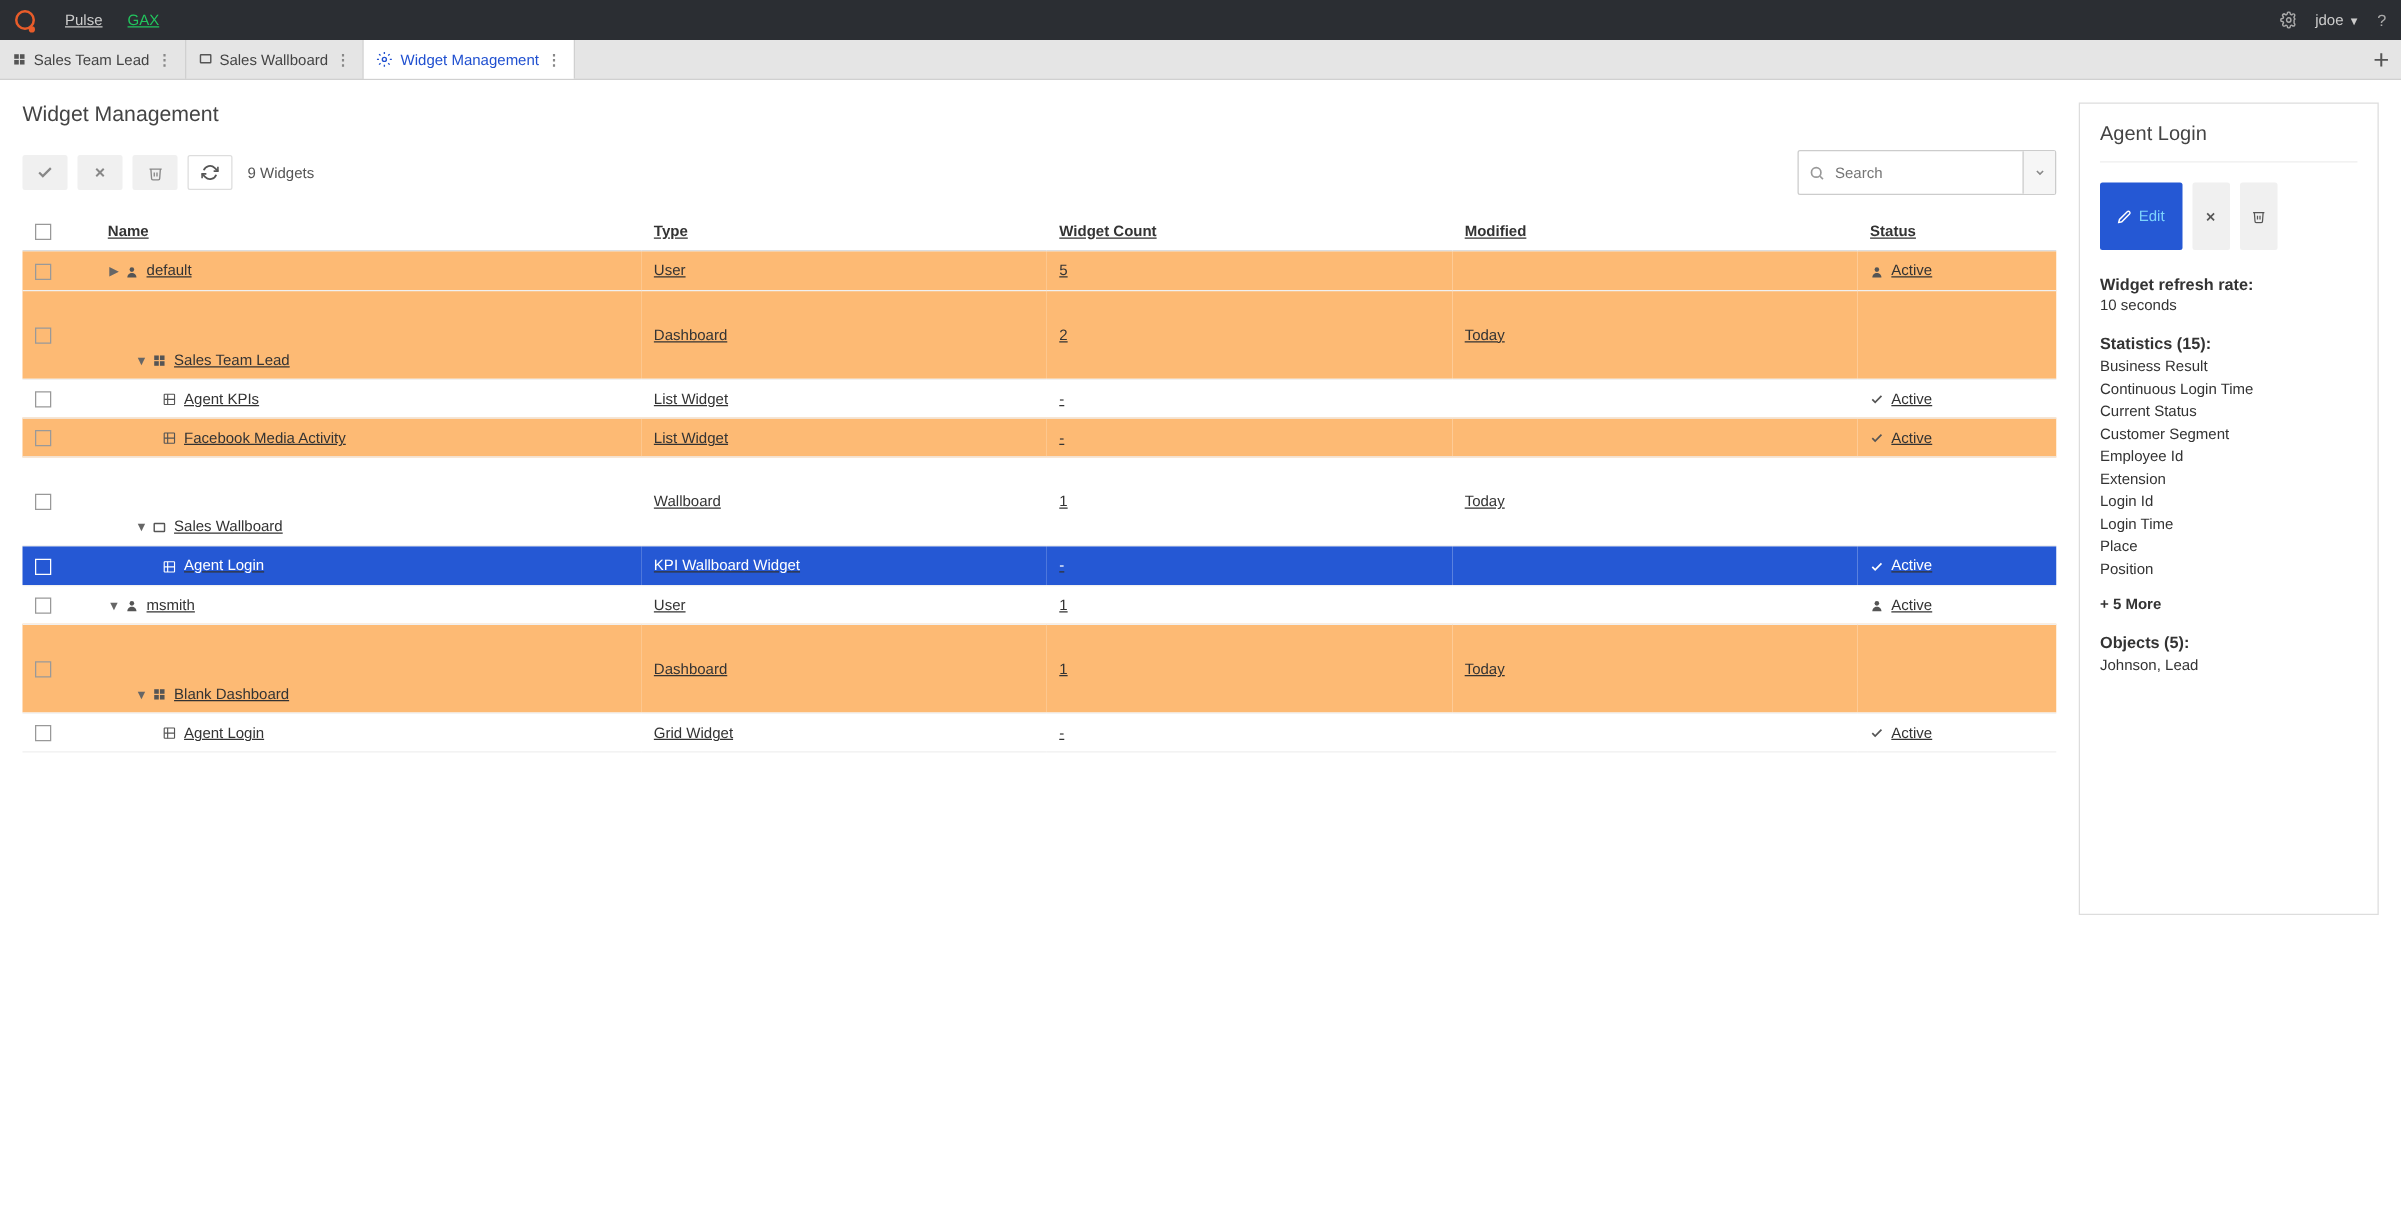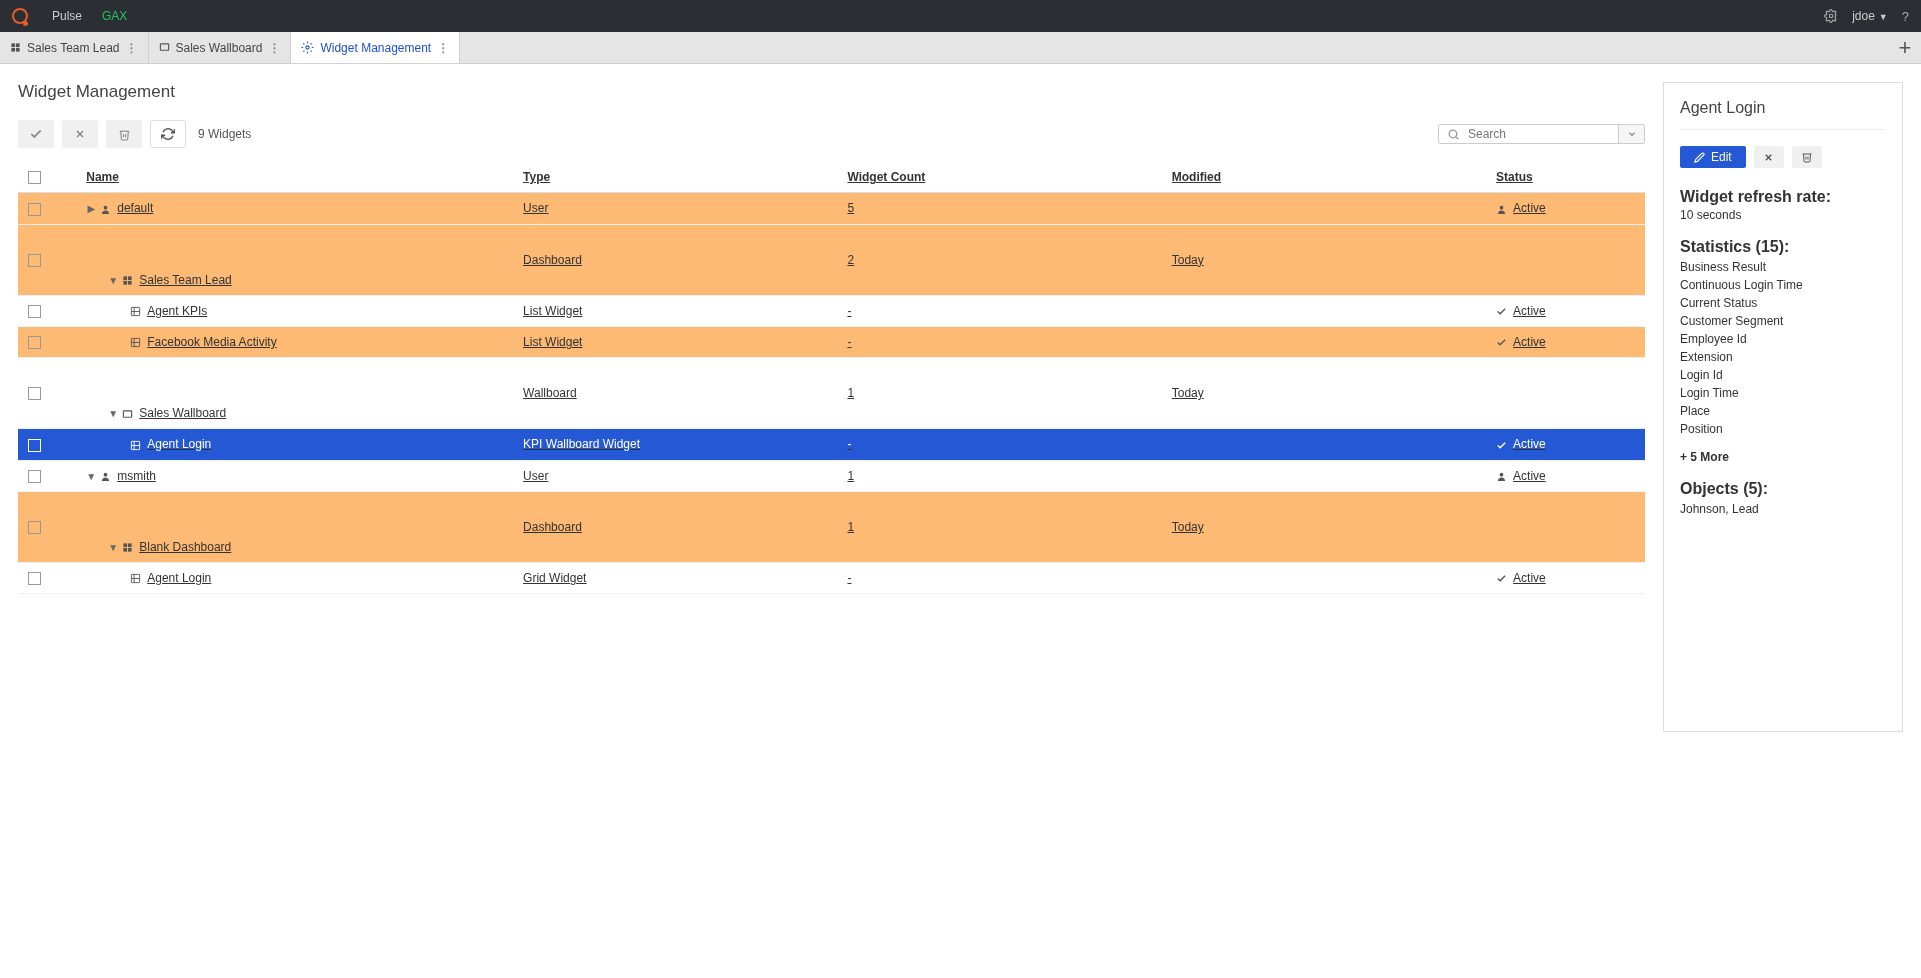--- a/index.html
+++ b/index.html
@@ -8,7 +8,7 @@
 .topbar { background: #2b2e33; height: 32px; display: flex; align-items: center; padding: 0 12px; color: #ccc; }
 .logo { width: 16px; height: 16px; border: 2px solid #e85c2a; border-radius: 50%; position: relative; margin-right: 24px; }
 .logo::after { content: ''; position: absolute; bottom: -4px; right: -2px; width: 5px; height: 5px; background: #e85c2a; border-radius: 50%; }
-.topnav-item { margin-right: 20px; font-size: 12px; cursor: pointer; }
+.topnav-item { margin-right: 20px; font-size: 12px; cursor: pointer; text-decoration: underline; }
 .topnav-item.dim { color: #22c55e; }
 .topbar-spacer { flex: 1; }
 .top-icon { margin-left: 14px; cursor: pointer; color: #aaa; font-size: 13px; }

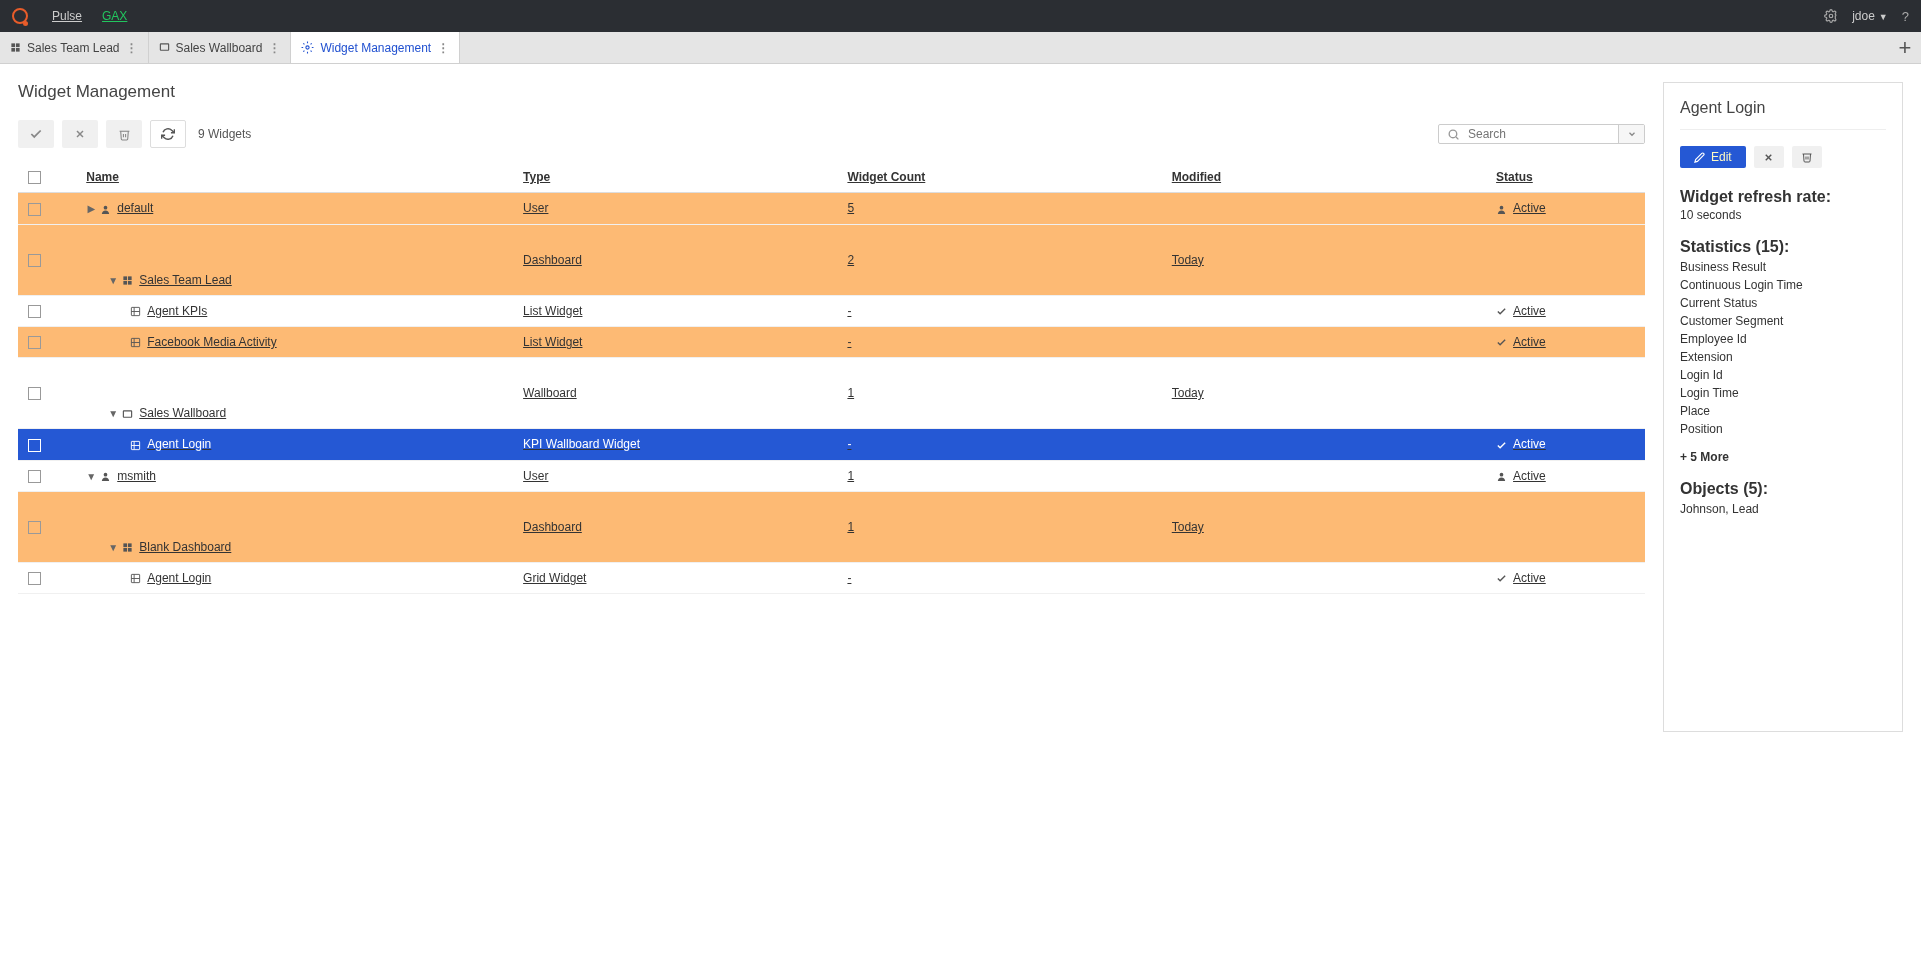--- a/index.html
+++ b/index.html
@@ -33,7 +33,7 @@
 .tool-btn.refresh { background: #fff; border: 1px solid #ddd; }
 .widget-count { font-size: 12px; color: #555; margin-left: 4px; }
 .toolbar-spacer { flex: 1; }
-.search-wrap { display: flex; align-items: center; border: 1px solid #ccc; height: 20px; border-radius: 2px; }
+.search-wrap { display: flex; align-items: center; border: 1px solid #ccc; height: 36px; border-radius: 2px; }
 .search-icon { padding: 0 8px; color: #888; }
 .search-input { border: none; outline: none; width: 150px; font-size: 12px; }
 .search-drop { width: 26px; border-left: 1px solid #ccc; display: flex; align-items: center; justify-content: center; color: #888; cursor: pointer; height: 100%; background: #f6f6f6; }

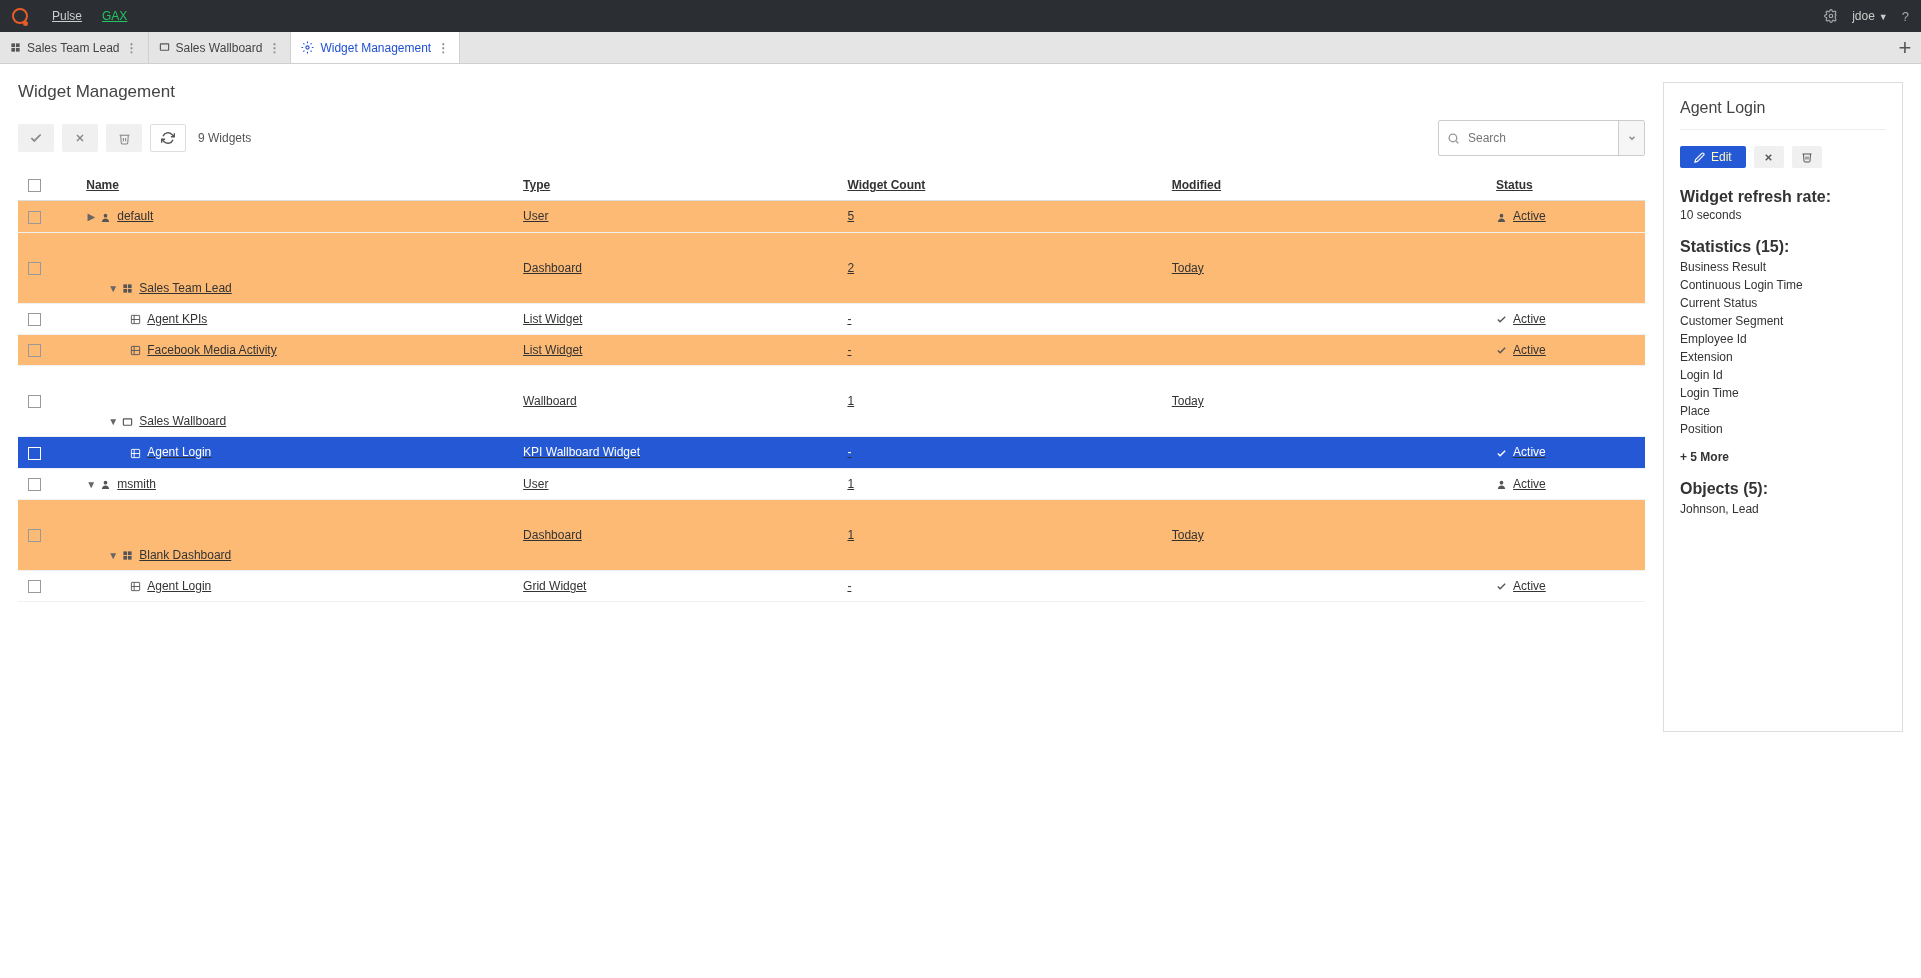--- a/index.html
+++ b/index.html
@@ -63,7 +63,7 @@
 .side { width: 240px; border: 1px solid #ddd; padding: 16px; align-self: flex-start; min-height: 650px; }
 .side-title { font-size: 16px; color: #444; padding-bottom: 12px; border-bottom: 1px solid #eee; margin-bottom: 16px; }
 .side-actions { display: flex; gap: 8px; margin-bottom: 20px; }
-.btn-edit { background: #2558d4; color: #fef9c3; border: none; padding: 4px 14px; cursor: pointer; display: flex; align-items: center; font-size: 12px; border-radius: 2px; }
+.btn-edit { background: #2558d4; color: #7dd3fc; border: none; padding: 20px 14px; cursor: pointer; display: flex; align-items: center; font-size: 12px; border-radius: 2px; }
 .btn-edit svg { margin-right: 6px; }
 .btn-grey { background: #f0f0f0; border: none; width: 30px; display: flex; align-items: center; justify-content: center; cursor: pointer; color: #555; border-radius: 2px; }
 .side-label { font-weight: bold; font-size: 16px; margin-bottom: 2px; }

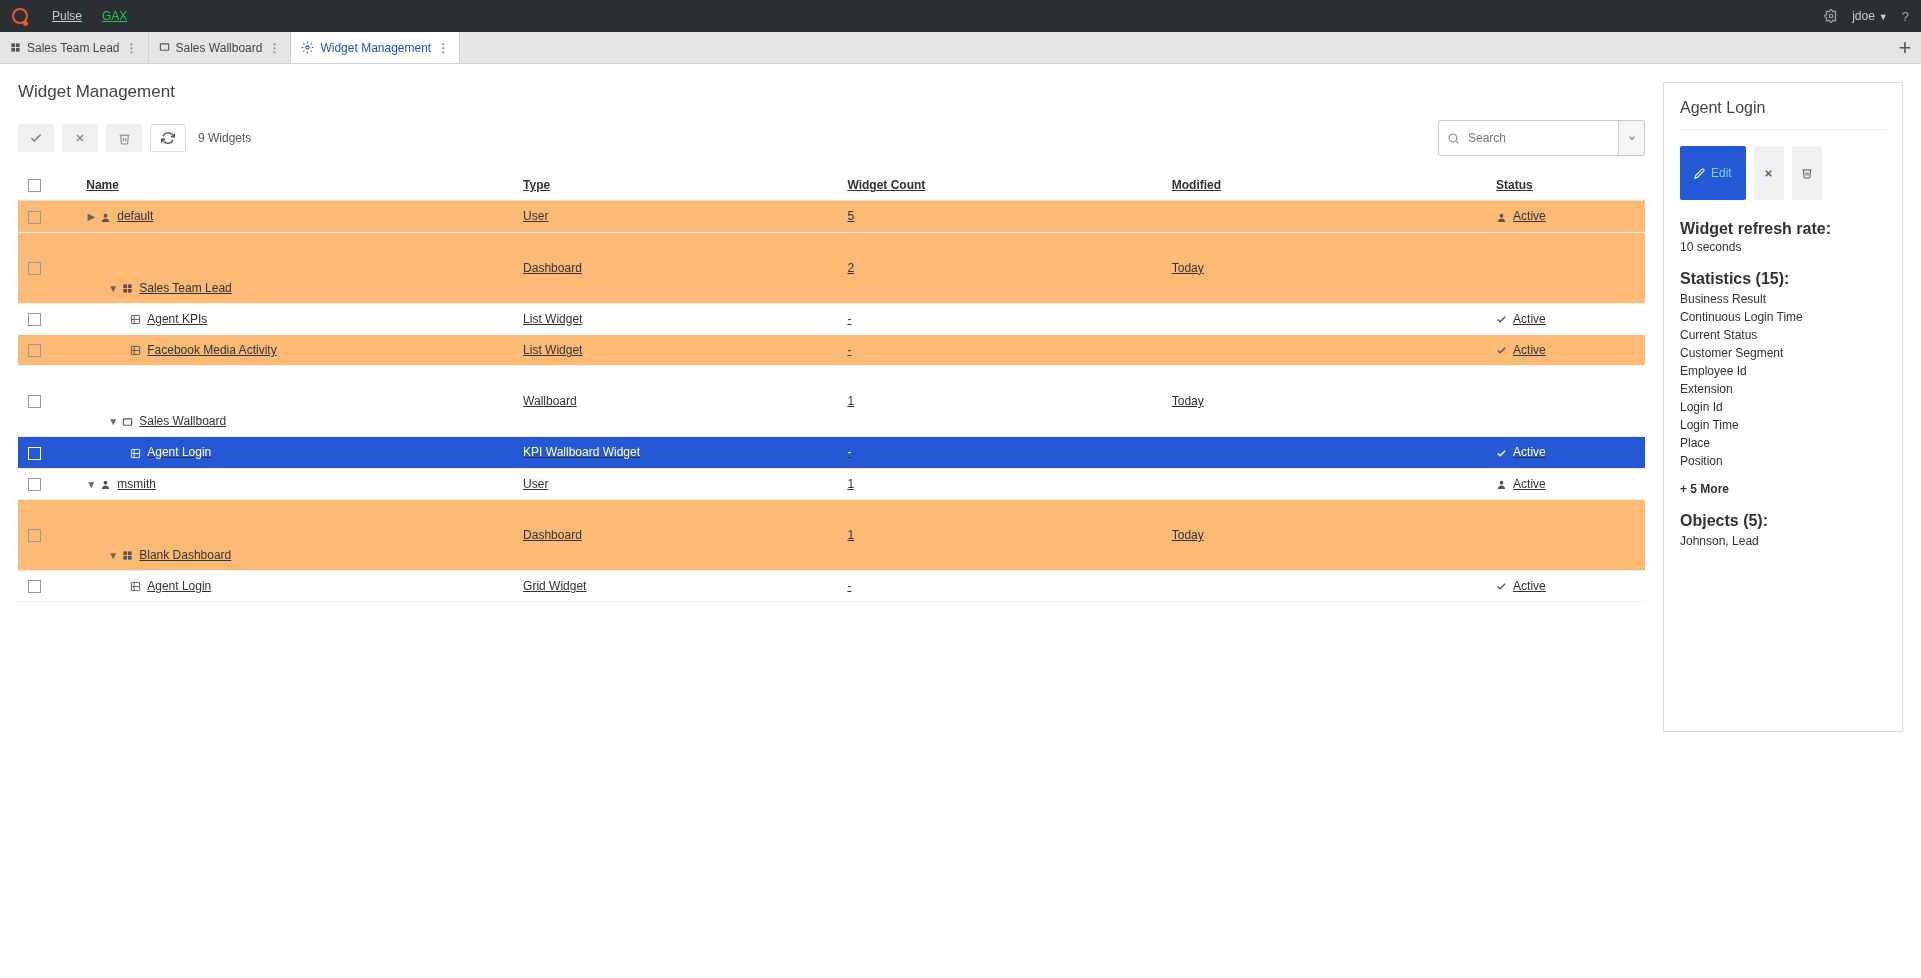--- a/index.html
+++ b/index.html
@@ -66,7 +66,7 @@
 .btn-edit { background: #2558d4; color: #7dd3fc; border: none; padding: 20px 14px; cursor: pointer; display: flex; align-items: center; font-size: 12px; border-radius: 2px; }
 .btn-edit svg { margin-right: 6px; }
 .btn-grey { background: #f0f0f0; border: none; width: 30px; display: flex; align-items: center; justify-content: center; cursor: pointer; color: #555; border-radius: 2px; }
-.side-label { font-weight: bold; font-size: 16px; margin-bottom: 2px; }
+.side-label { font-weight: bold; font-size: 13px; margin-bottom: 2px; }
 .side-val { font-size: 12px; margin-bottom: 16px; }
 .stat-list { list-style: none; margin-bottom: 12px; }
 .stat-list li { font-size: 12px; padding: 2px 0; }

